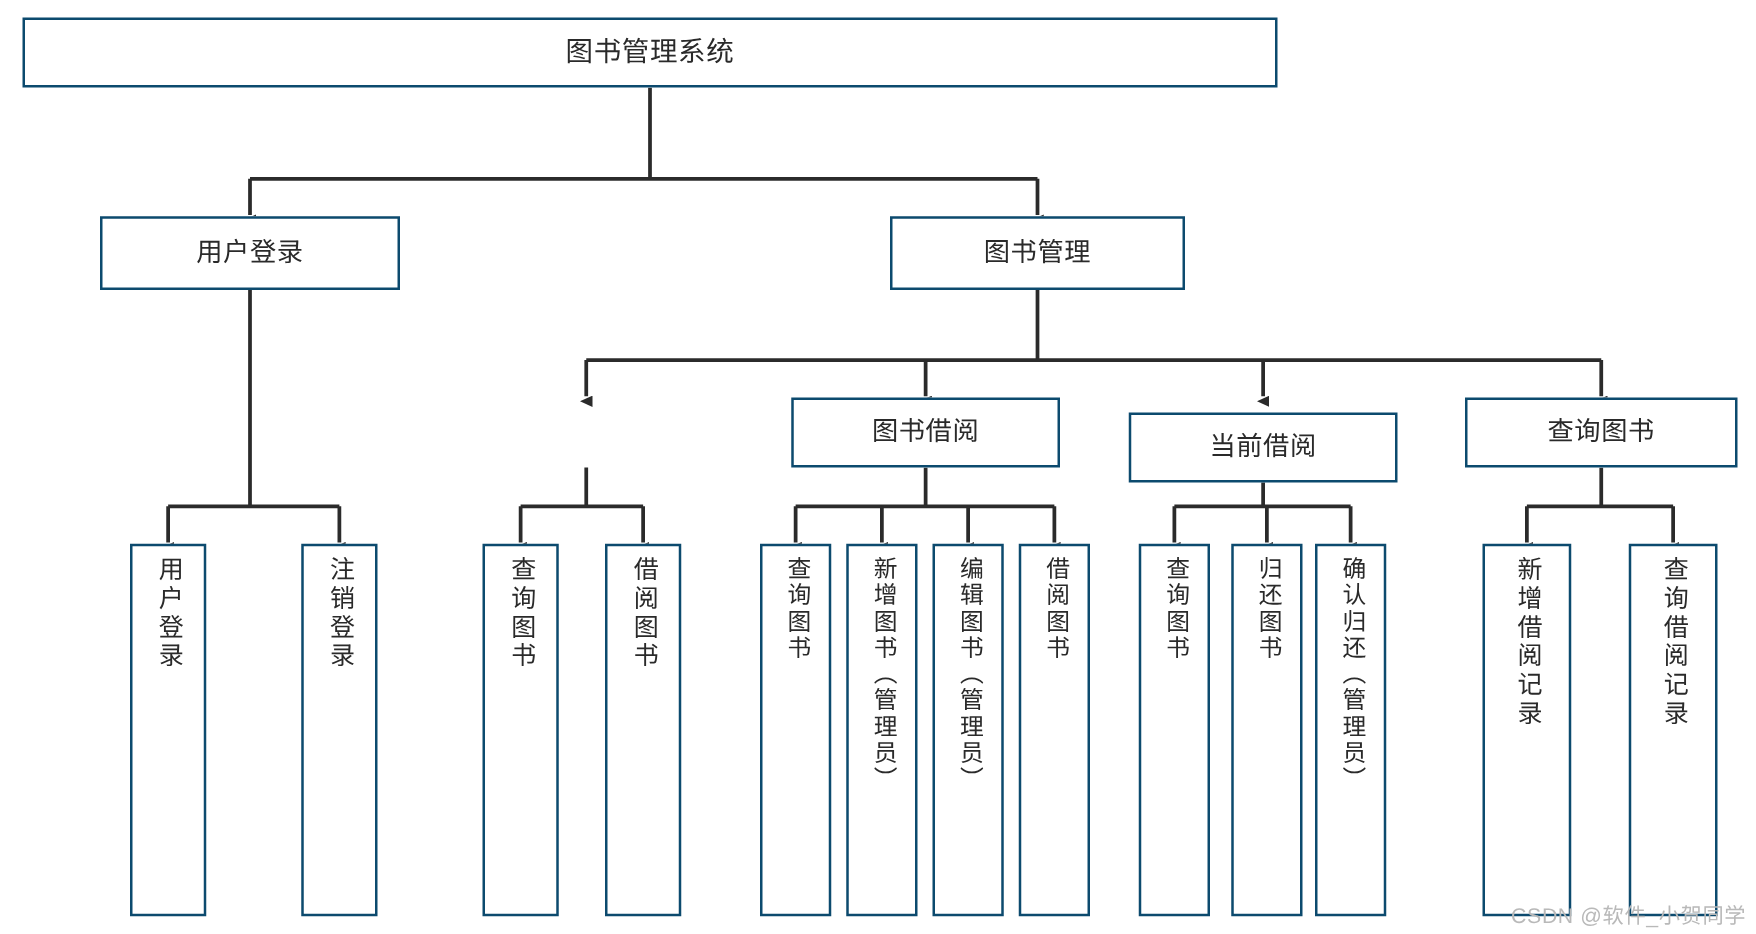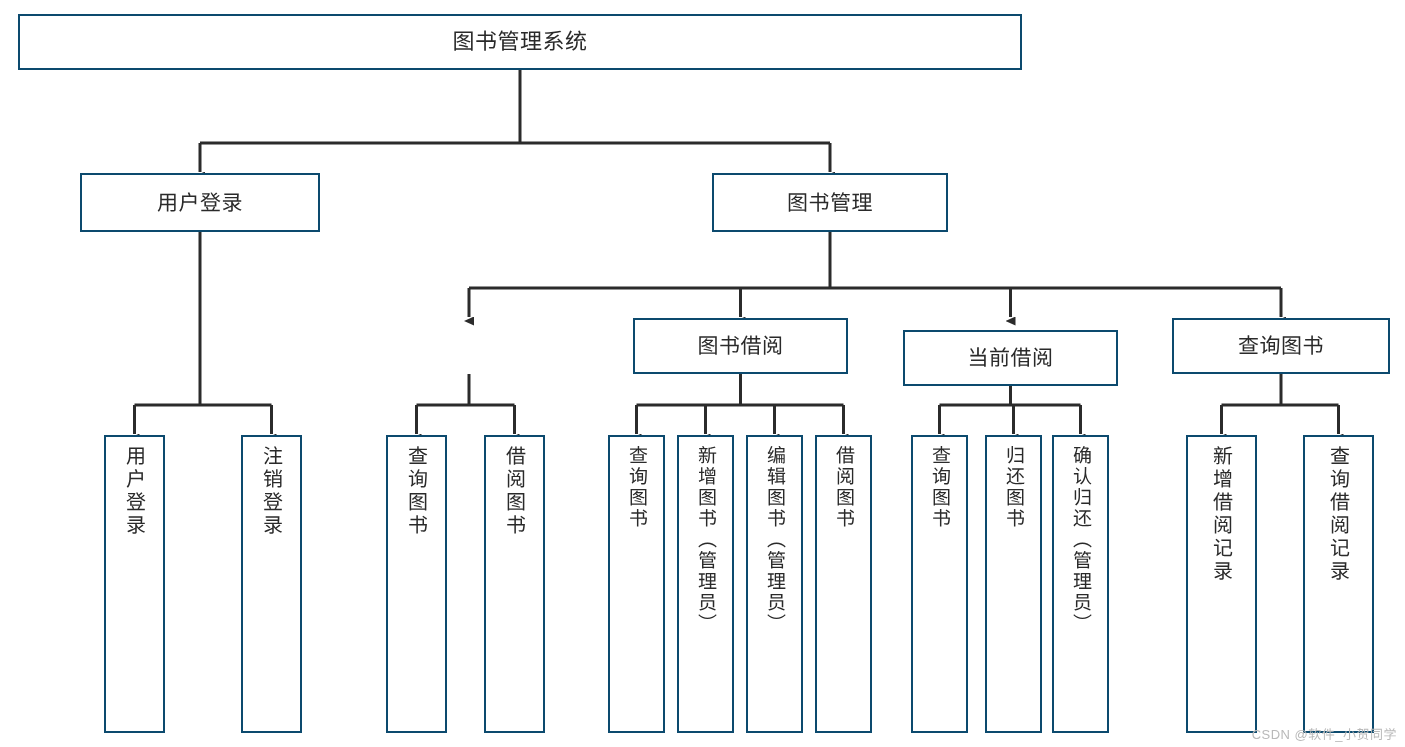--- a/index.html
+++ b/index.html
@@ -74,7 +74,7 @@
     position: absolute;
     right: 8px;
     bottom: 4px;
-    font-size: 13px;
+    font-size: 17px;
     color: #b9b9b9;
     white-space: nowrap;
     z-index: 5;

